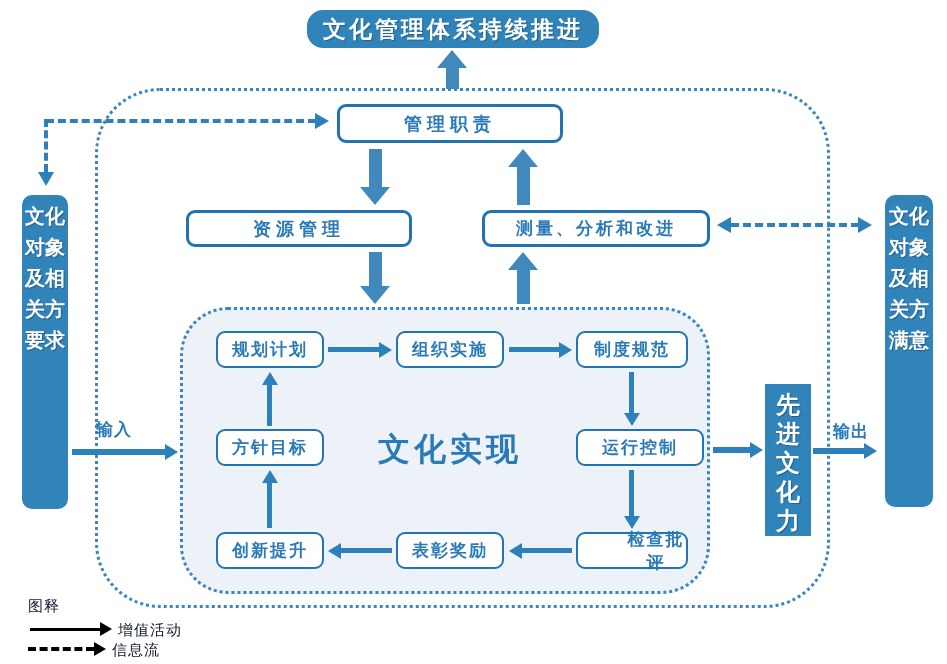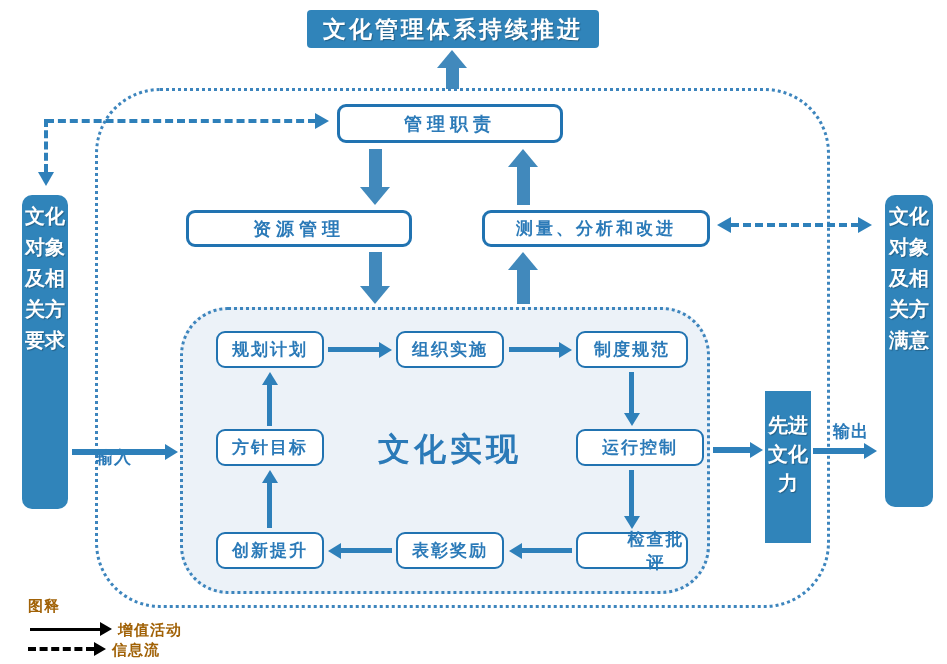--- a/index.html
+++ b/index.html
@@ -17,7 +17,7 @@
   
   .fillbox{position:absolute;background:var(--blue-fill);color:#fff;font-weight:bold;
            text-align:center;box-sizing:border-box;text-shadow:1px 1px 1px rgba(0,0,0,.28);}
-  .banner{border-radius:4px;font-size:23px;line-height:38px;letter-spacing:3px;}
+  .banner{border-radius:16px;font-size:23px;line-height:38px;letter-spacing:3px;}
   .vbox{border-radius:10px;font-size:20px;line-height:31px;word-break:break-all;padding-top:6px;}
   .vbox2{font-size:20px;line-height:29px;word-break:break-all;padding-top:20px;margin-top:7px;}
 

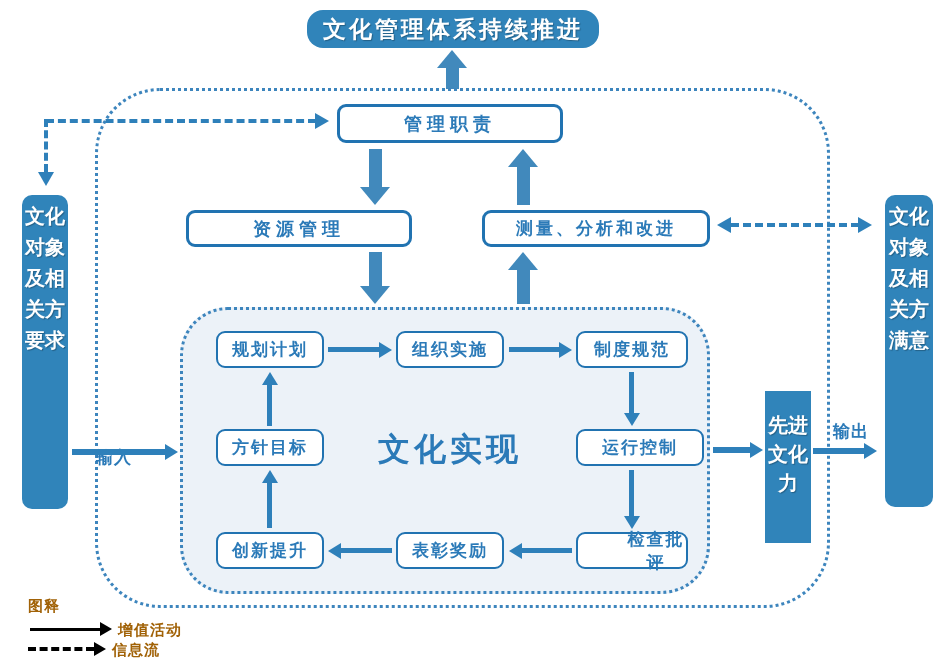--- a/index.html
+++ b/index.html
@@ -19,7 +19,7 @@
            text-align:center;box-sizing:border-box;text-shadow:1px 1px 1px rgba(0,0,0,.28);}
   .banner{border-radius:16px;font-size:23px;line-height:38px;letter-spacing:3px;}
   .vbox{border-radius:10px;font-size:20px;line-height:31px;word-break:break-all;padding-top:6px;}
-  .vbox2{font-size:20px;line-height:29px;word-break:break-all;padding-top:20px;margin-top:7px;}
+  .vbox2{font-size:24px;line-height:29px;word-break:break-all;padding-top:6px;}
 
   
   .wbox{position:absolute;background:#fff;border:3px solid var(--blue-border);border-radius:9px;

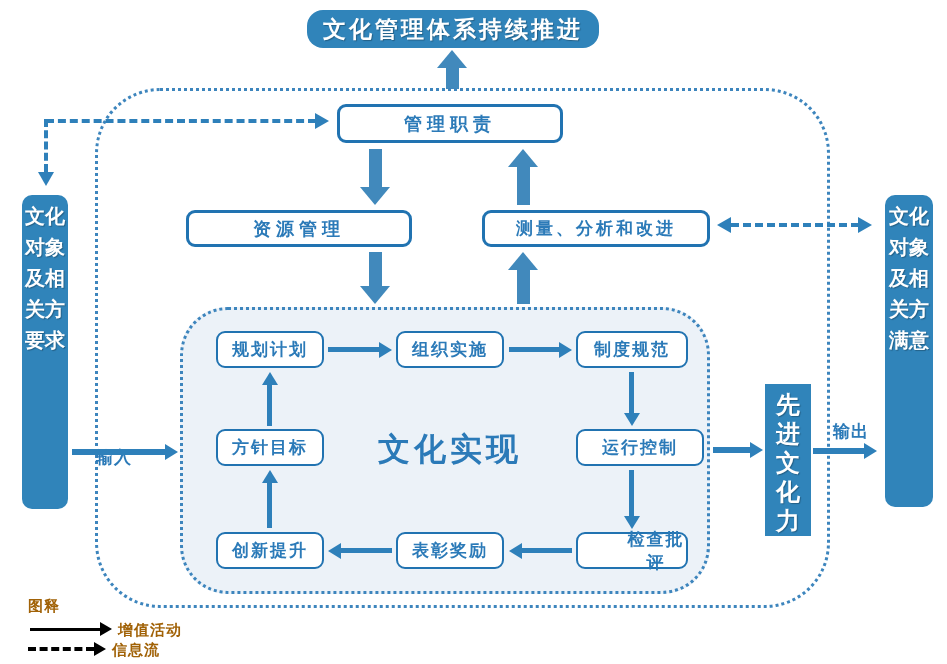--- a/index.html
+++ b/index.html
@@ -163,7 +163,7 @@
       <div class="sh"></div>
   </div>
 
-  <div class="flowlabel" style="left:96px;top:446px;text-align:right;">输入</div>
+  <div class="flowlabel" style="left:96px;top:418px;text-align:right;">输入</div>
   <div class="la" style="left:72px;top:443px;width:106px;height:17px;">
     <div class="sh" style="height:6px;"></div>
       <div class="hd hd-r"></div>

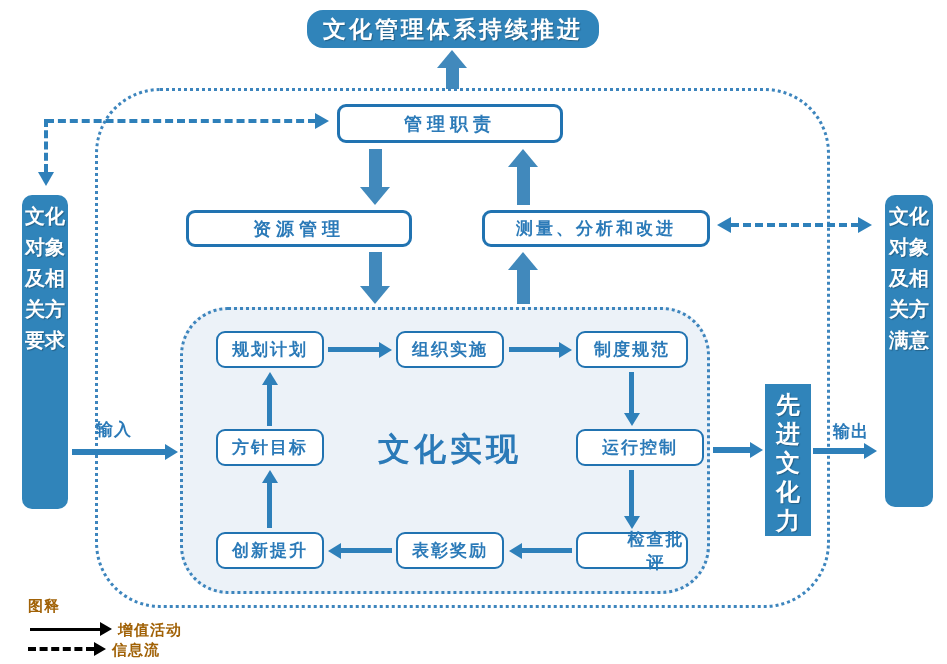--- a/index.html
+++ b/index.html
@@ -61,7 +61,7 @@
   .flowlabel{position:absolute;color:var(--blue-text);font-weight:bold;font-size:17px;letter-spacing:1px;}
 
   
-  .legend-text{position:absolute;color:#a16207;font-weight:bold;font-size:15px;letter-spacing:1px;}
+  .legend-text{position:absolute;color:#0f172a;font-weight:normal;font-size:15px;letter-spacing:1px;}
   .lg-arrow{position:absolute;display:flex;align-items:center;}
   .lg-arrow .sh{flex:1;height:3px;background:#000;}
   .lg-arrow .sh.dashed{height:0;background:none;border-top:4px dashed #000;}

